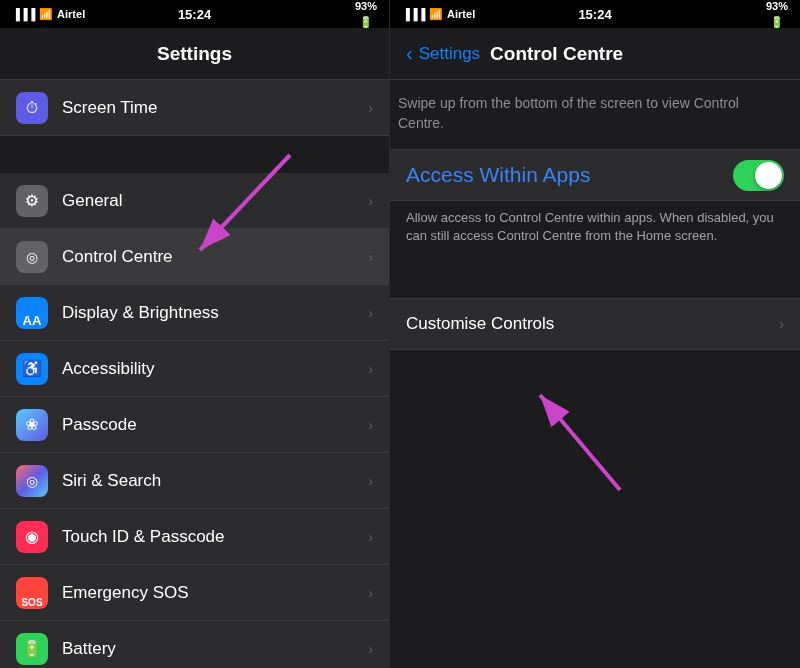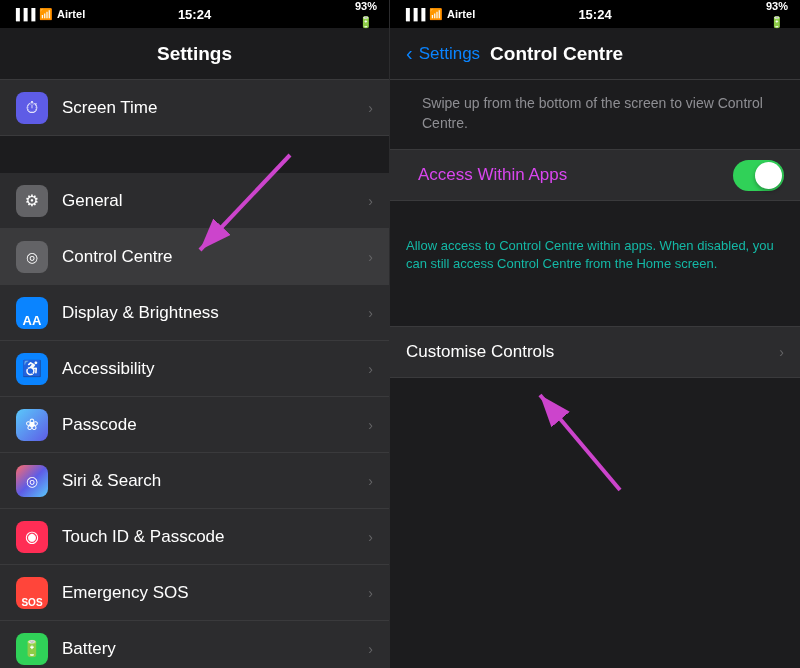--- a/index.html
+++ b/index.html
@@ -161,7 +161,7 @@
     .right-content::-webkit-scrollbar { display: none; }
 
     .info-text-block {
-      padding: 14px 16px 16px 32px;
+      padding: 14px 16px 16px 8px;
       background: #1c1c1e;
     }
     .info-text {

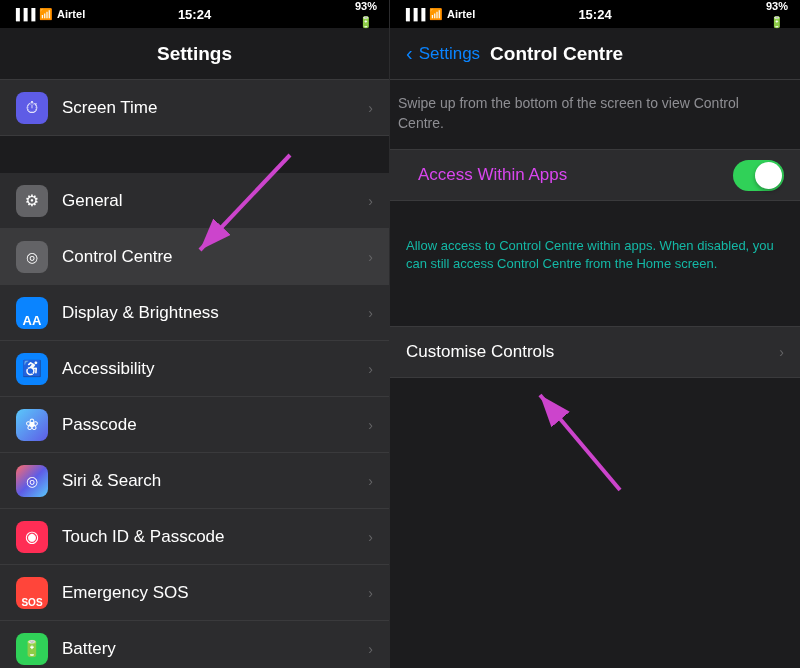--- a/index.html
+++ b/index.html
@@ -181,9 +181,8 @@
     }
     .toggle-label {
       flex: 1;
-      font-size: 17px;
-      color: #d946ef;
-      margin-left: 12px;
+      font-size: 21px;
+      color: #3b82f6;
     }
     .toggle-switch {
       width: 51px;

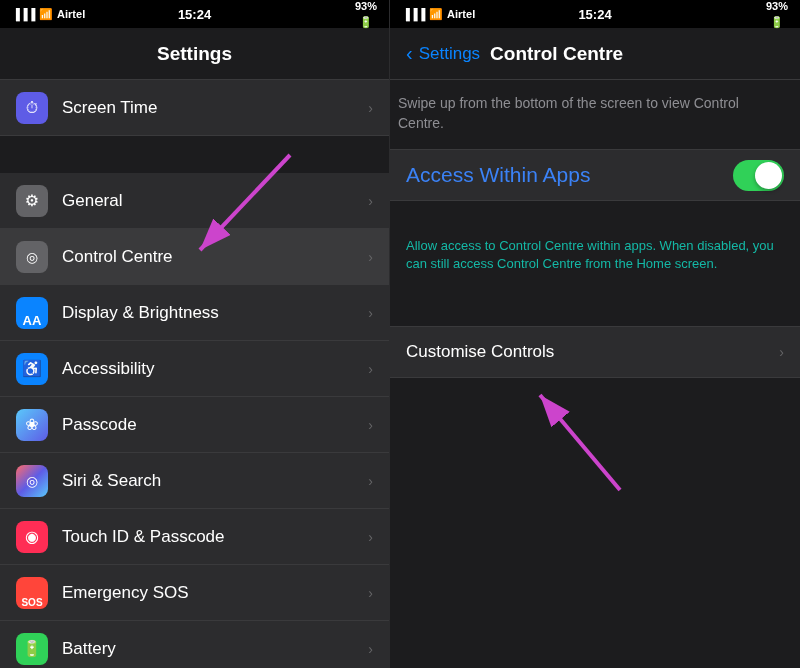--- a/index.html
+++ b/index.html
@@ -210,9 +210,8 @@
     }
     .desc-text {
       font-size: 13px;
-      color: #14b8a6;
+      color: #a3a3a3;
       line-height: 1.4;
-      margin-top: 28px;
     }
 
     .section-separator {

